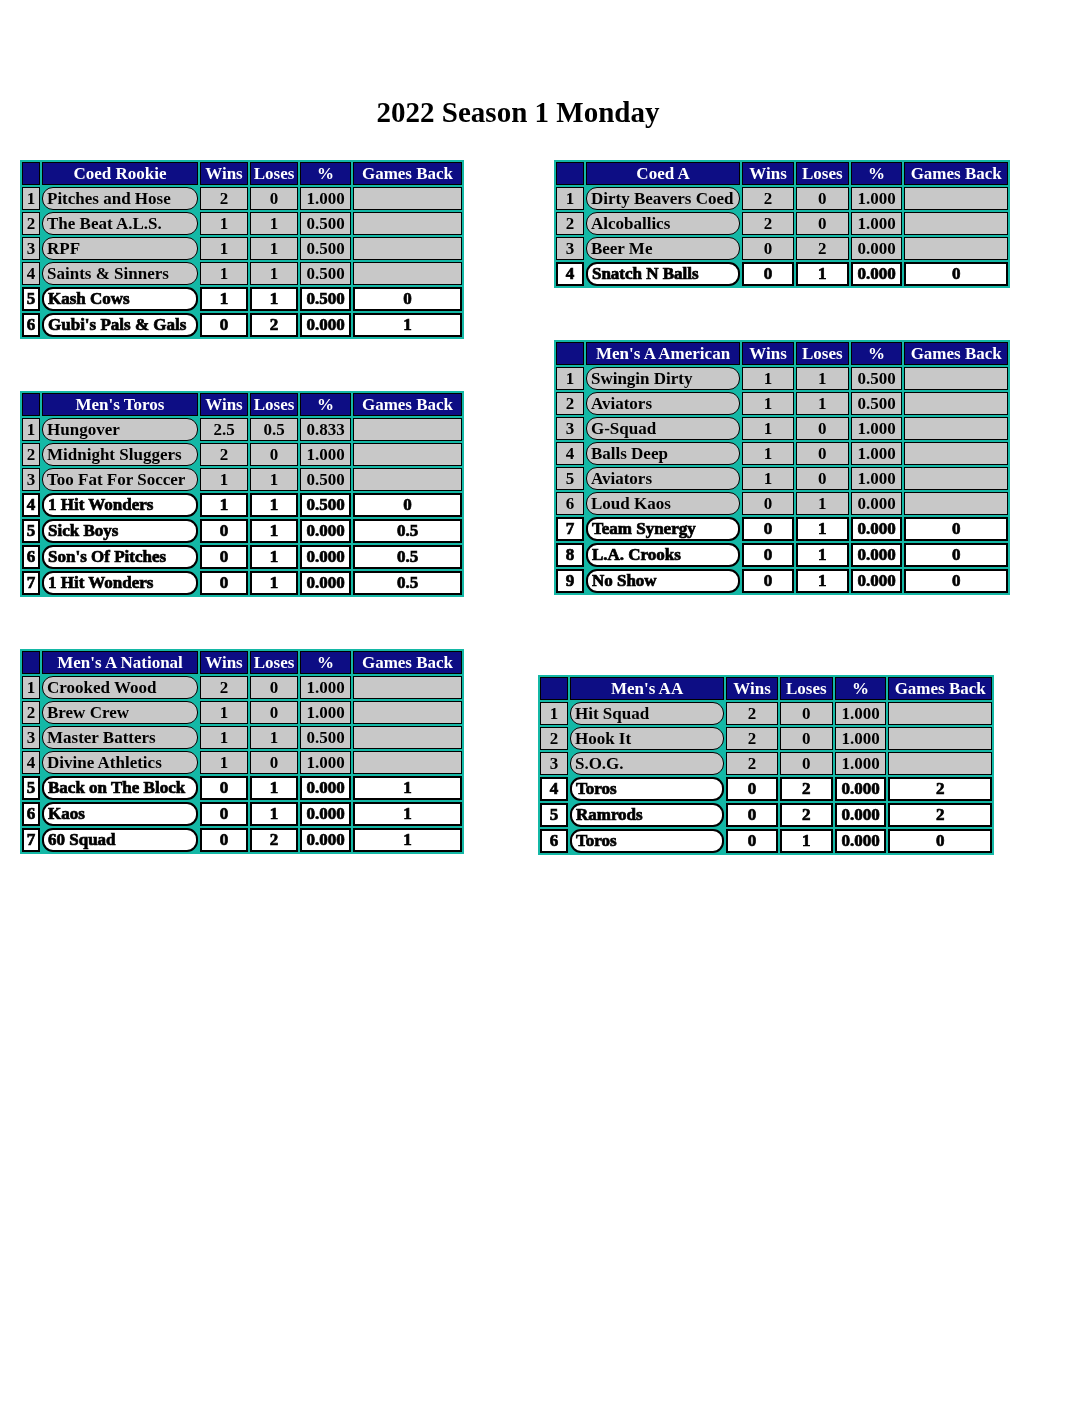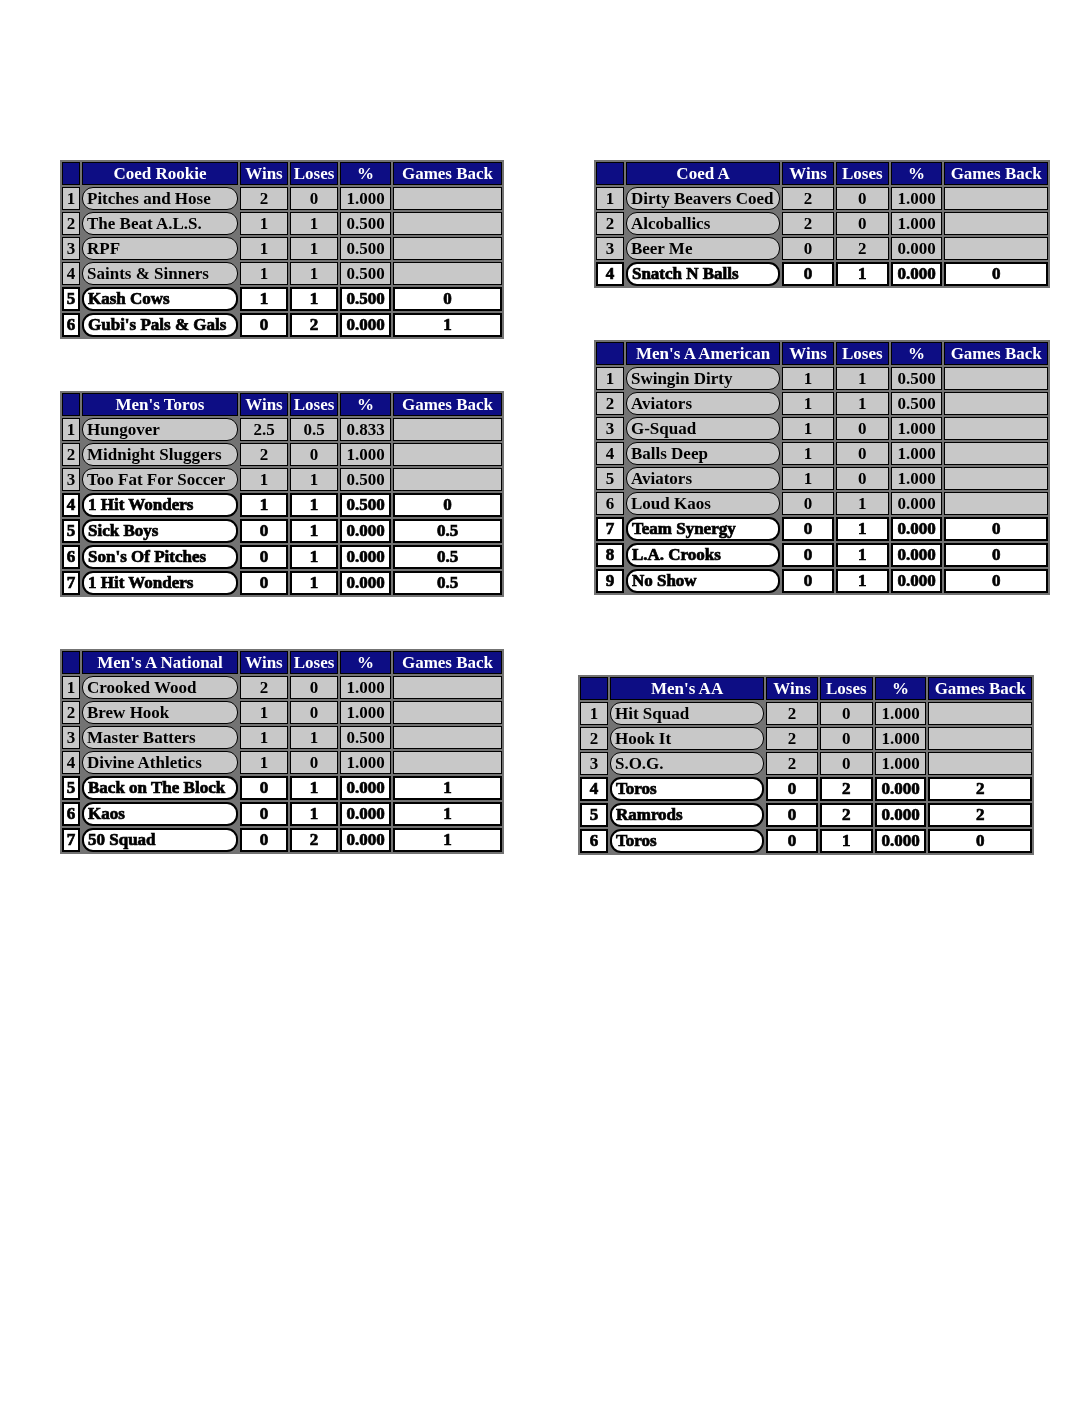--- a/index.html
+++ b/index.html
@@ -72,6 +72,7 @@
 <body>
 
 <div class="page">
+  <div class="doc-title">2022 Season 1 Monday</div>
 
   <div id="t0" class="standings left">
       <table>

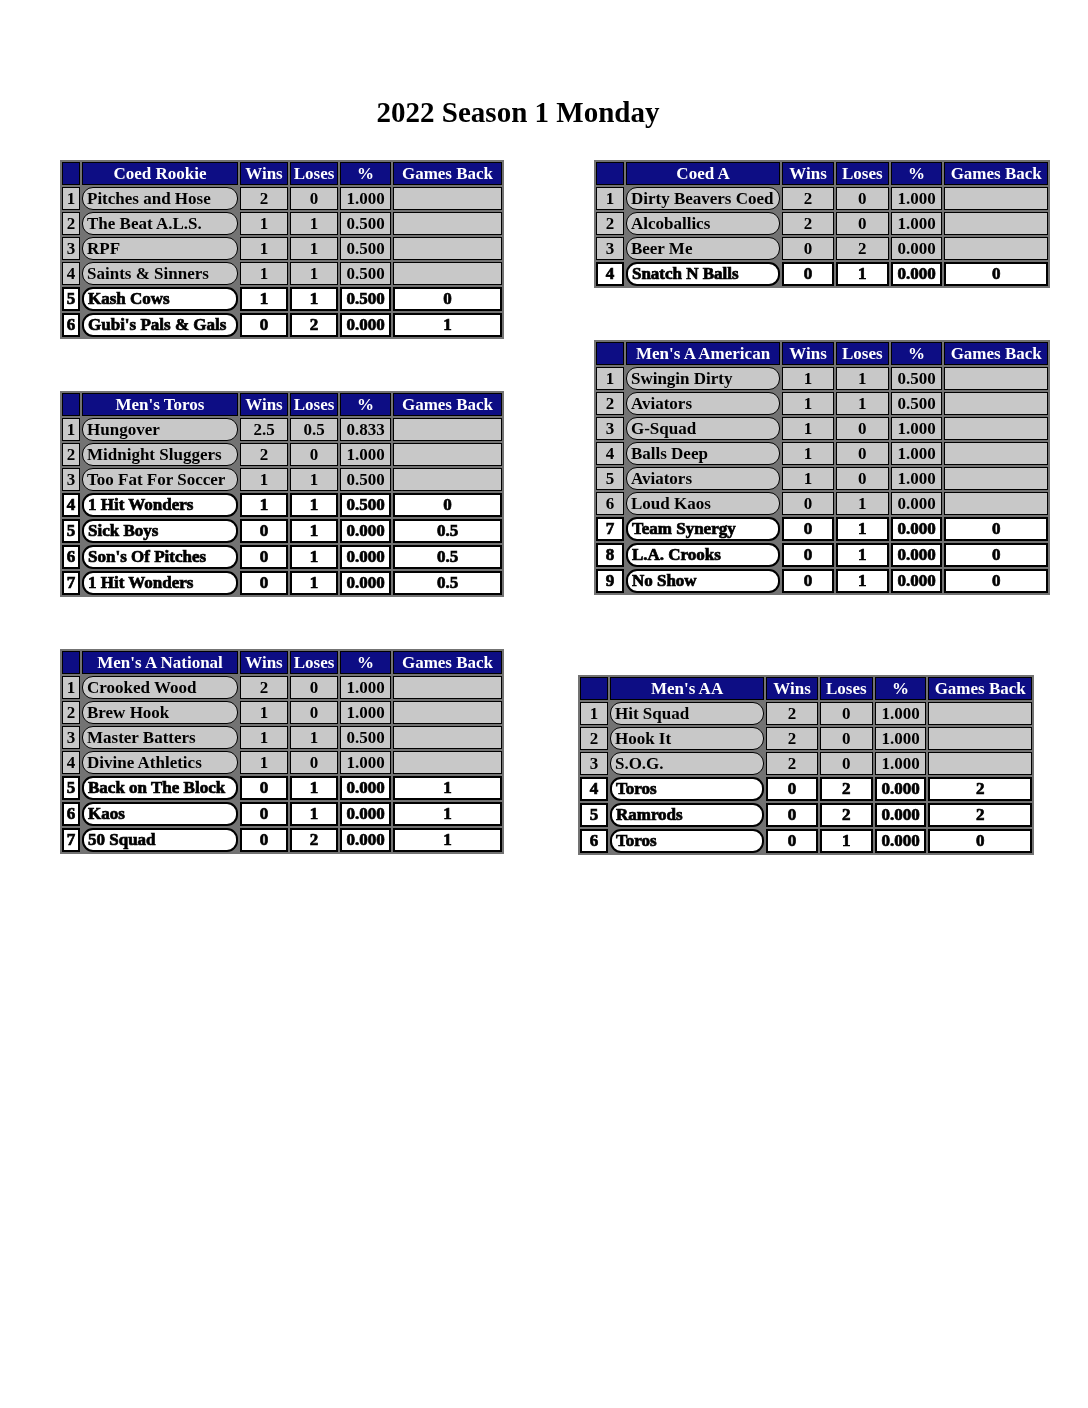--- a/index.html
+++ b/index.html
@@ -23,8 +23,7 @@
     border-collapse:separate;
     border-spacing:2px;
     table-layout:fixed;
-    background:#737373;
-    margin-left:40px;
+    background:#14b8a6;
   }
   .left  table { width:444px; }
   .right table { width:456px; }

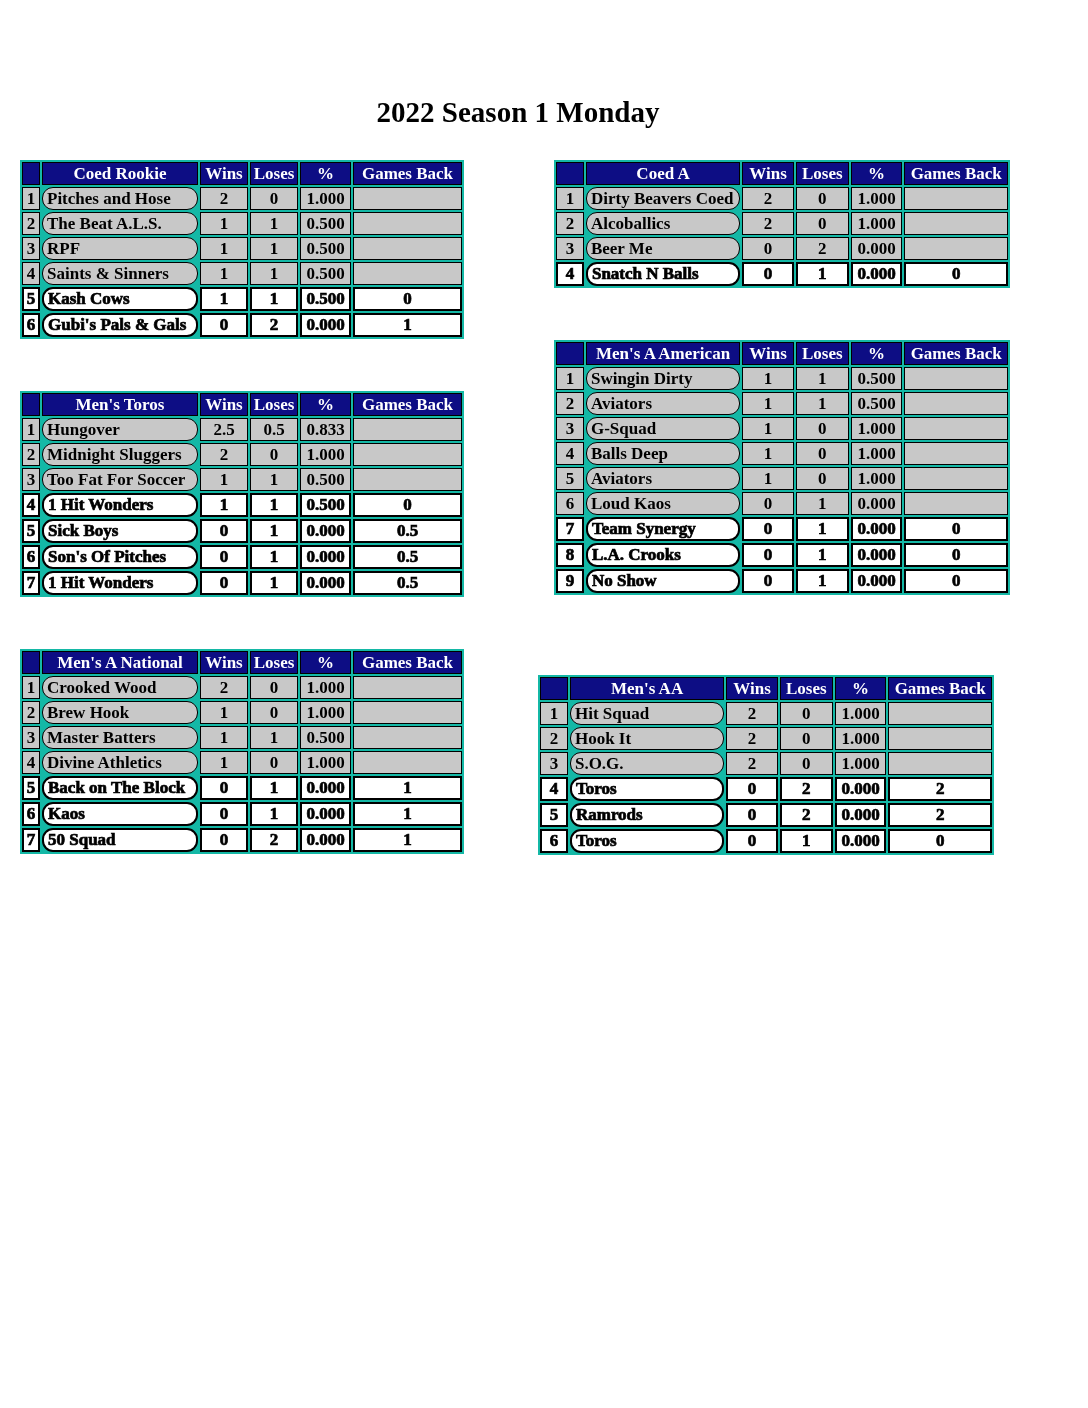--- a/index.html
+++ b/index.html
@@ -368,7 +368,7 @@
           </tr>
           <tr class="norm">
             <td class="rank">2</td>
-            <td class="name">Brew Hook</td>
+            <td class="name">Brew Crew</td>
             <td class="stat">1</td>
             <td class="stat">0</td>
             <td class="stat">1.000</td>

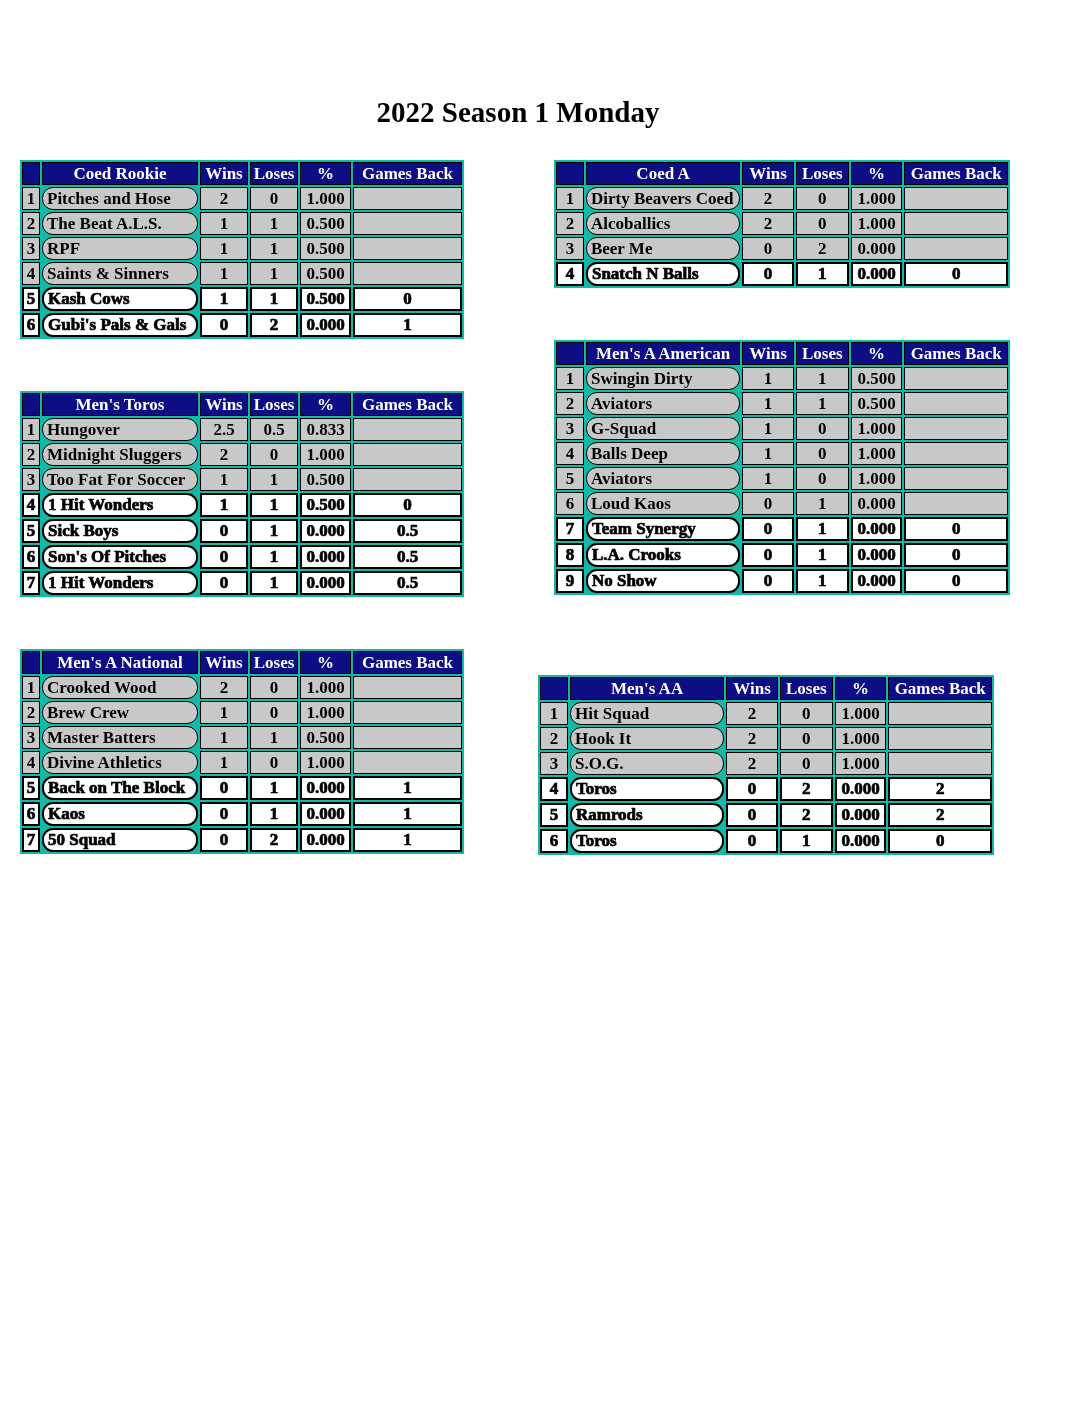--- a/index.html
+++ b/index.html
@@ -408,7 +408,7 @@
           </tr>
           <tr class="hl">
             <td class="rank">7</td>
-            <td class="name">50 Squad</td>
+            <td class="name">60 Squad</td>
             <td class="stat">0</td>
             <td class="stat">2</td>
             <td class="stat">0.000</td>

